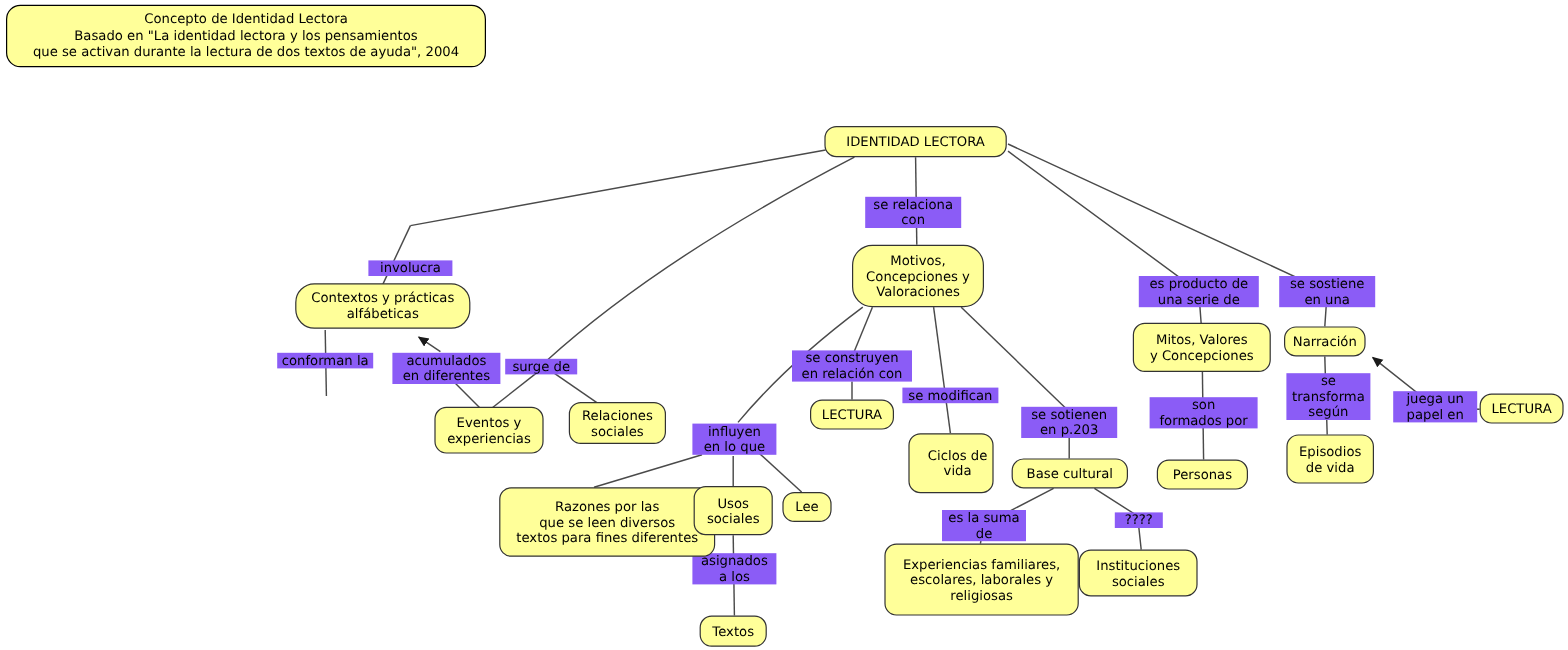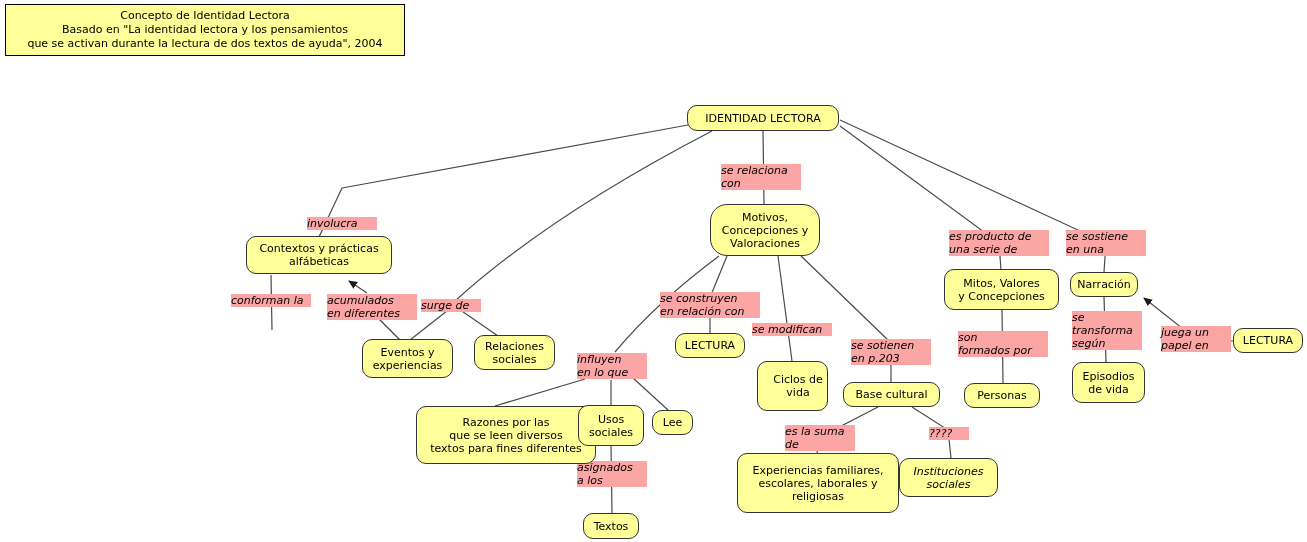--- a/index.html
+++ b/index.html
@@ -25,7 +25,7 @@
   }
   .title-box {
     position:absolute; left:5px; top:4px; width:400px; z-index:2;
-    background:#FFFF99; border:1px solid #000; border-radius:0;
+    background:#FFFF99; border:1px solid #000; border-radius:12px;
     text-align:center; font-size:11px; line-height:14px;
     white-space:pre-line; padding:4px 6px; box-sizing:border-box;
   }

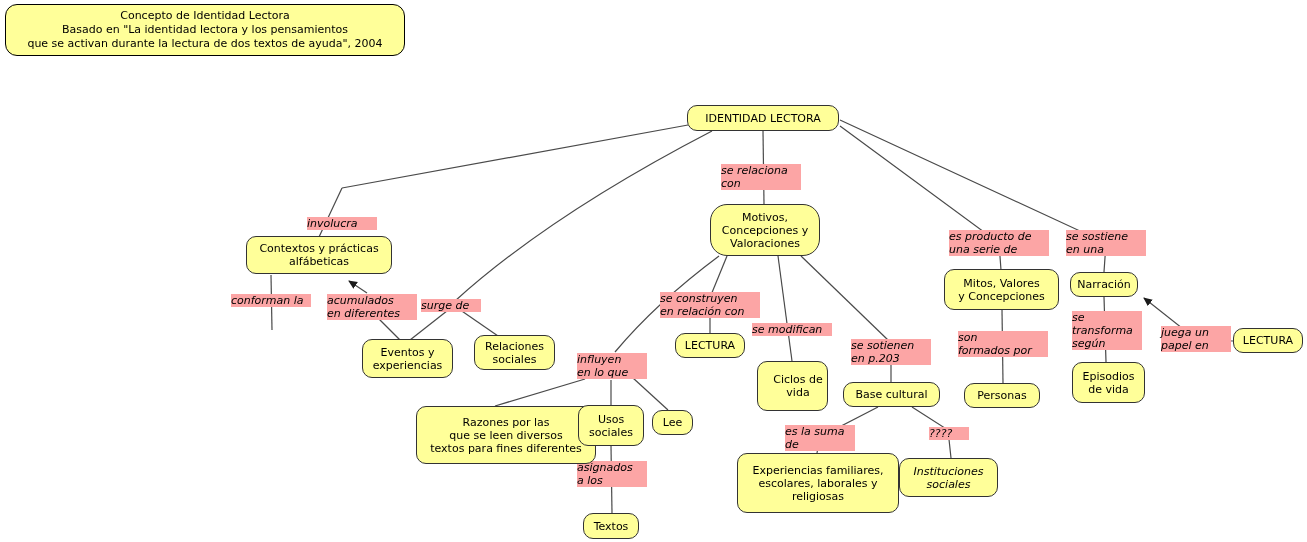--- a/index.html
+++ b/index.html
@@ -20,8 +20,8 @@
   }
   .link-label {
     position:absolute; z-index:1;
-    background:#fca5a5; text-align:left;
-    font-size:11px; line-height:13px; white-space:pre-line;font-style:italic;
+    background:#8b5cf6; text-align:center;
+    font-size:11px; line-height:13px; white-space:pre-line;
   }
   .title-box {
     position:absolute; left:5px; top:4px; width:400px; z-index:2;

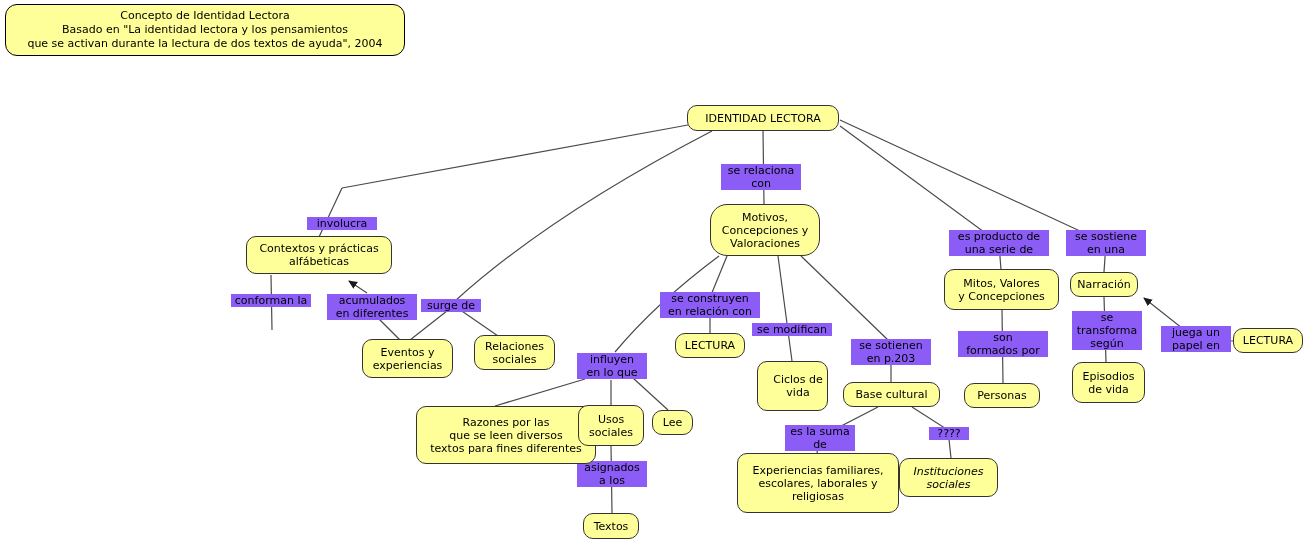--- a/index.html
+++ b/index.html
@@ -77,7 +77,7 @@
 que se activan durante la lectura de dos textos de ayuda", 2004</div>
 
   <div class="node main-node" style="left:687px; top:105px; width:152px; height:26px;">IDENTIDAD LECTORA</div>
-  <div class="node" style="left:246px; top:236px; width:146px; height:38px;">Contextos y prácticas
+  <div class="node" style="left:246px; top:236px; width:146px; height:38px;border-radius:16px;">Contextos y prácticas
 alfábeticas</div>
   <div class="node" style="left:362px; top:339px; width:91px; height:39px;">Eventos y
 experiencias</div>

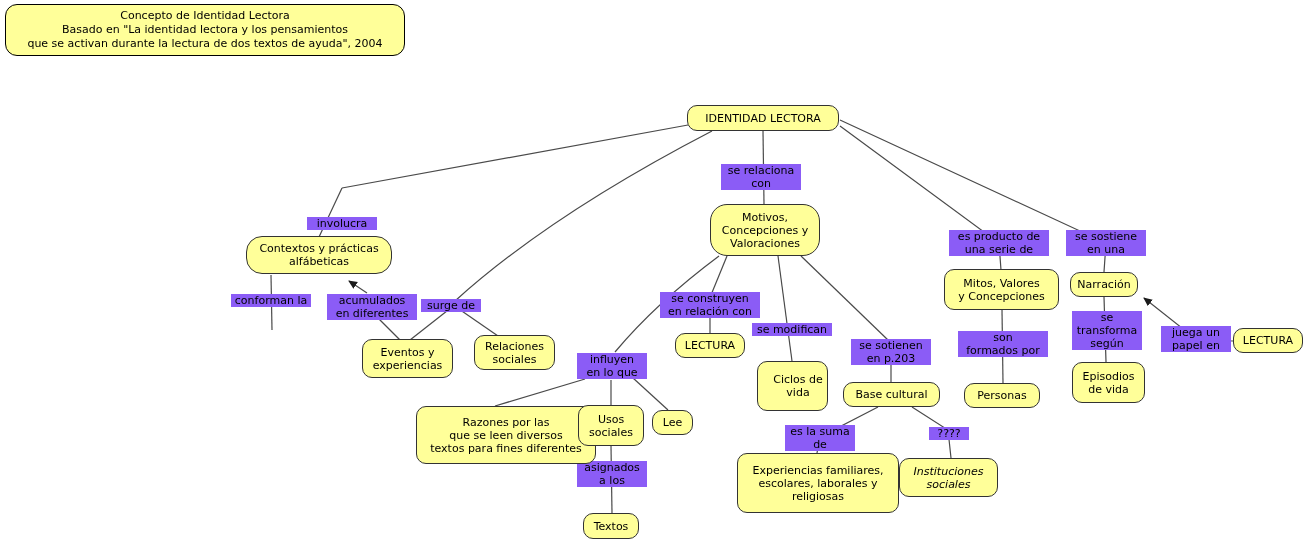--- a/index.html
+++ b/index.html
@@ -106,7 +106,7 @@
   <div class="node" style="left:737px; top:453px; width:162px; height:60px;">Experiencias familiares,
 escolares, laborales y
 religiosas</div>
-  <div class="node" style="left:899px; top:458px; width:99px; height:39px;font-style:italic;">Instituciones
+  <div class="node" style="left:899px; top:458px; width:99px; height:39px;">Instituciones
 sociales</div>
   <div class="node" style="left:583px; top:513px; width:56px; height:26px;">Textos</div>
 

